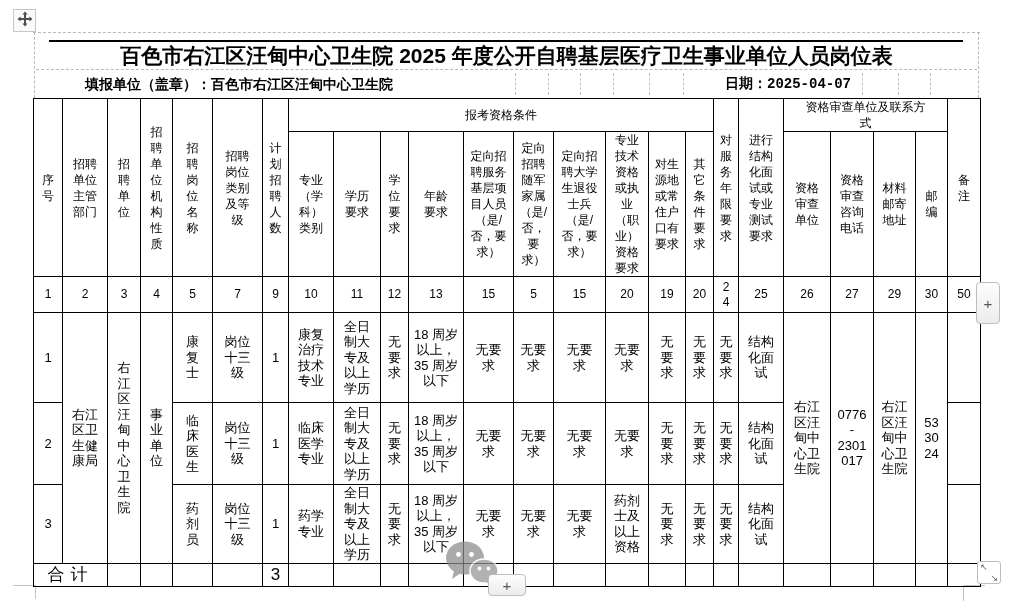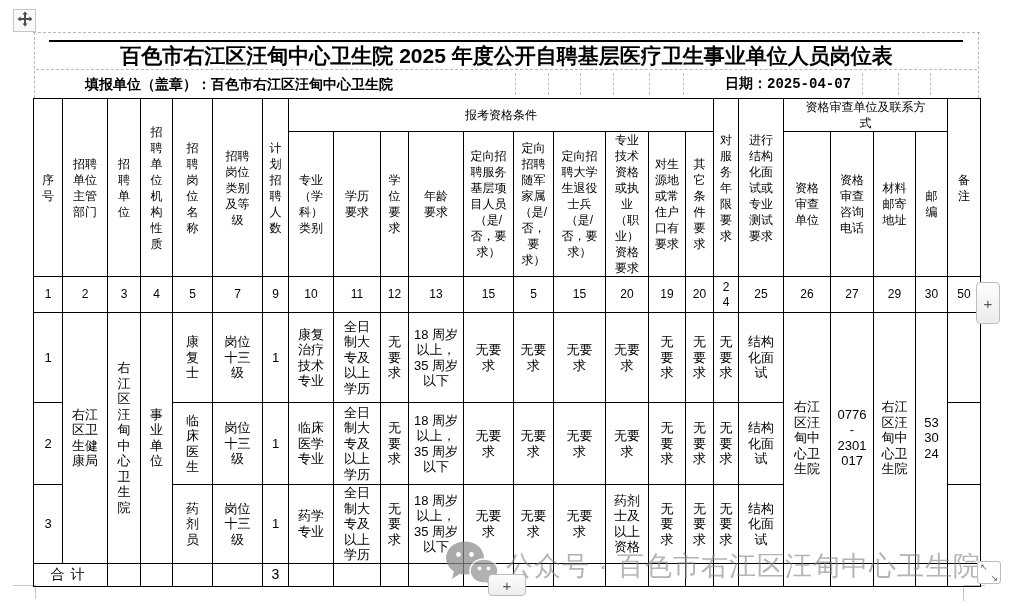--- a/index.html
+++ b/index.html
@@ -36,7 +36,7 @@
   tr.h1 td, tr.h2 td { font-size:12px; line-height:16px; font-weight:normal; }
   td.small { font-size:10.5px; line-height:13px; }
   tr.nums td { font-size:12px; line-height:15px; }
-  tr.total td { font-size:14px; }
+  tr.total td { font-size:17px; }
   td.sum-label { letter-spacing:6px; }
 
   

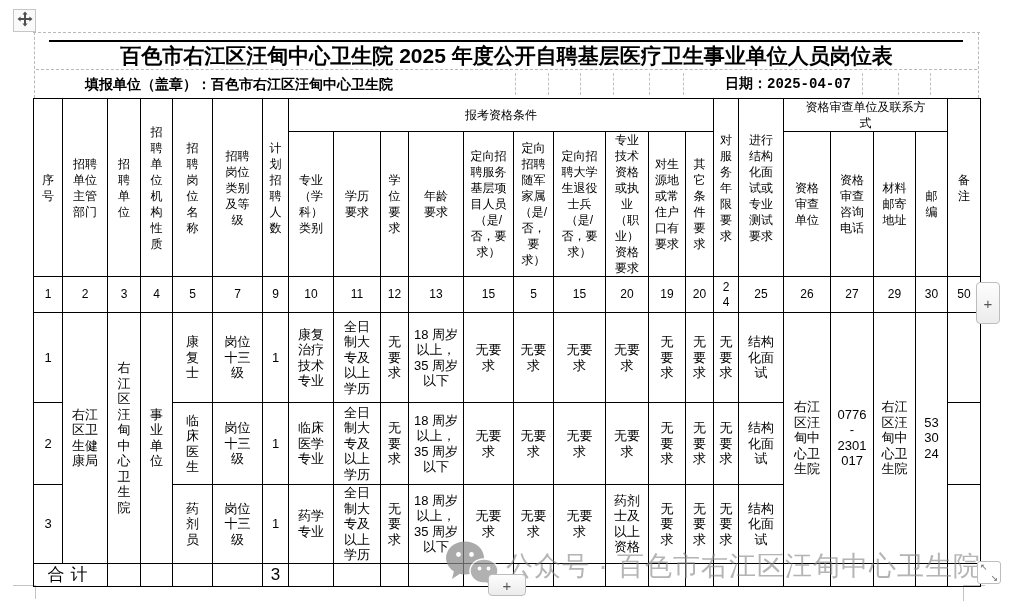--- a/index.html
+++ b/index.html
@@ -488,7 +488,6 @@
         </g>
       </svg>
     </span>
-    <span class="wm-text">公众号 · 百色市右江区汪甸中心卫生院</span>
   </div>
 
   <div class="btn-plus add-row">

